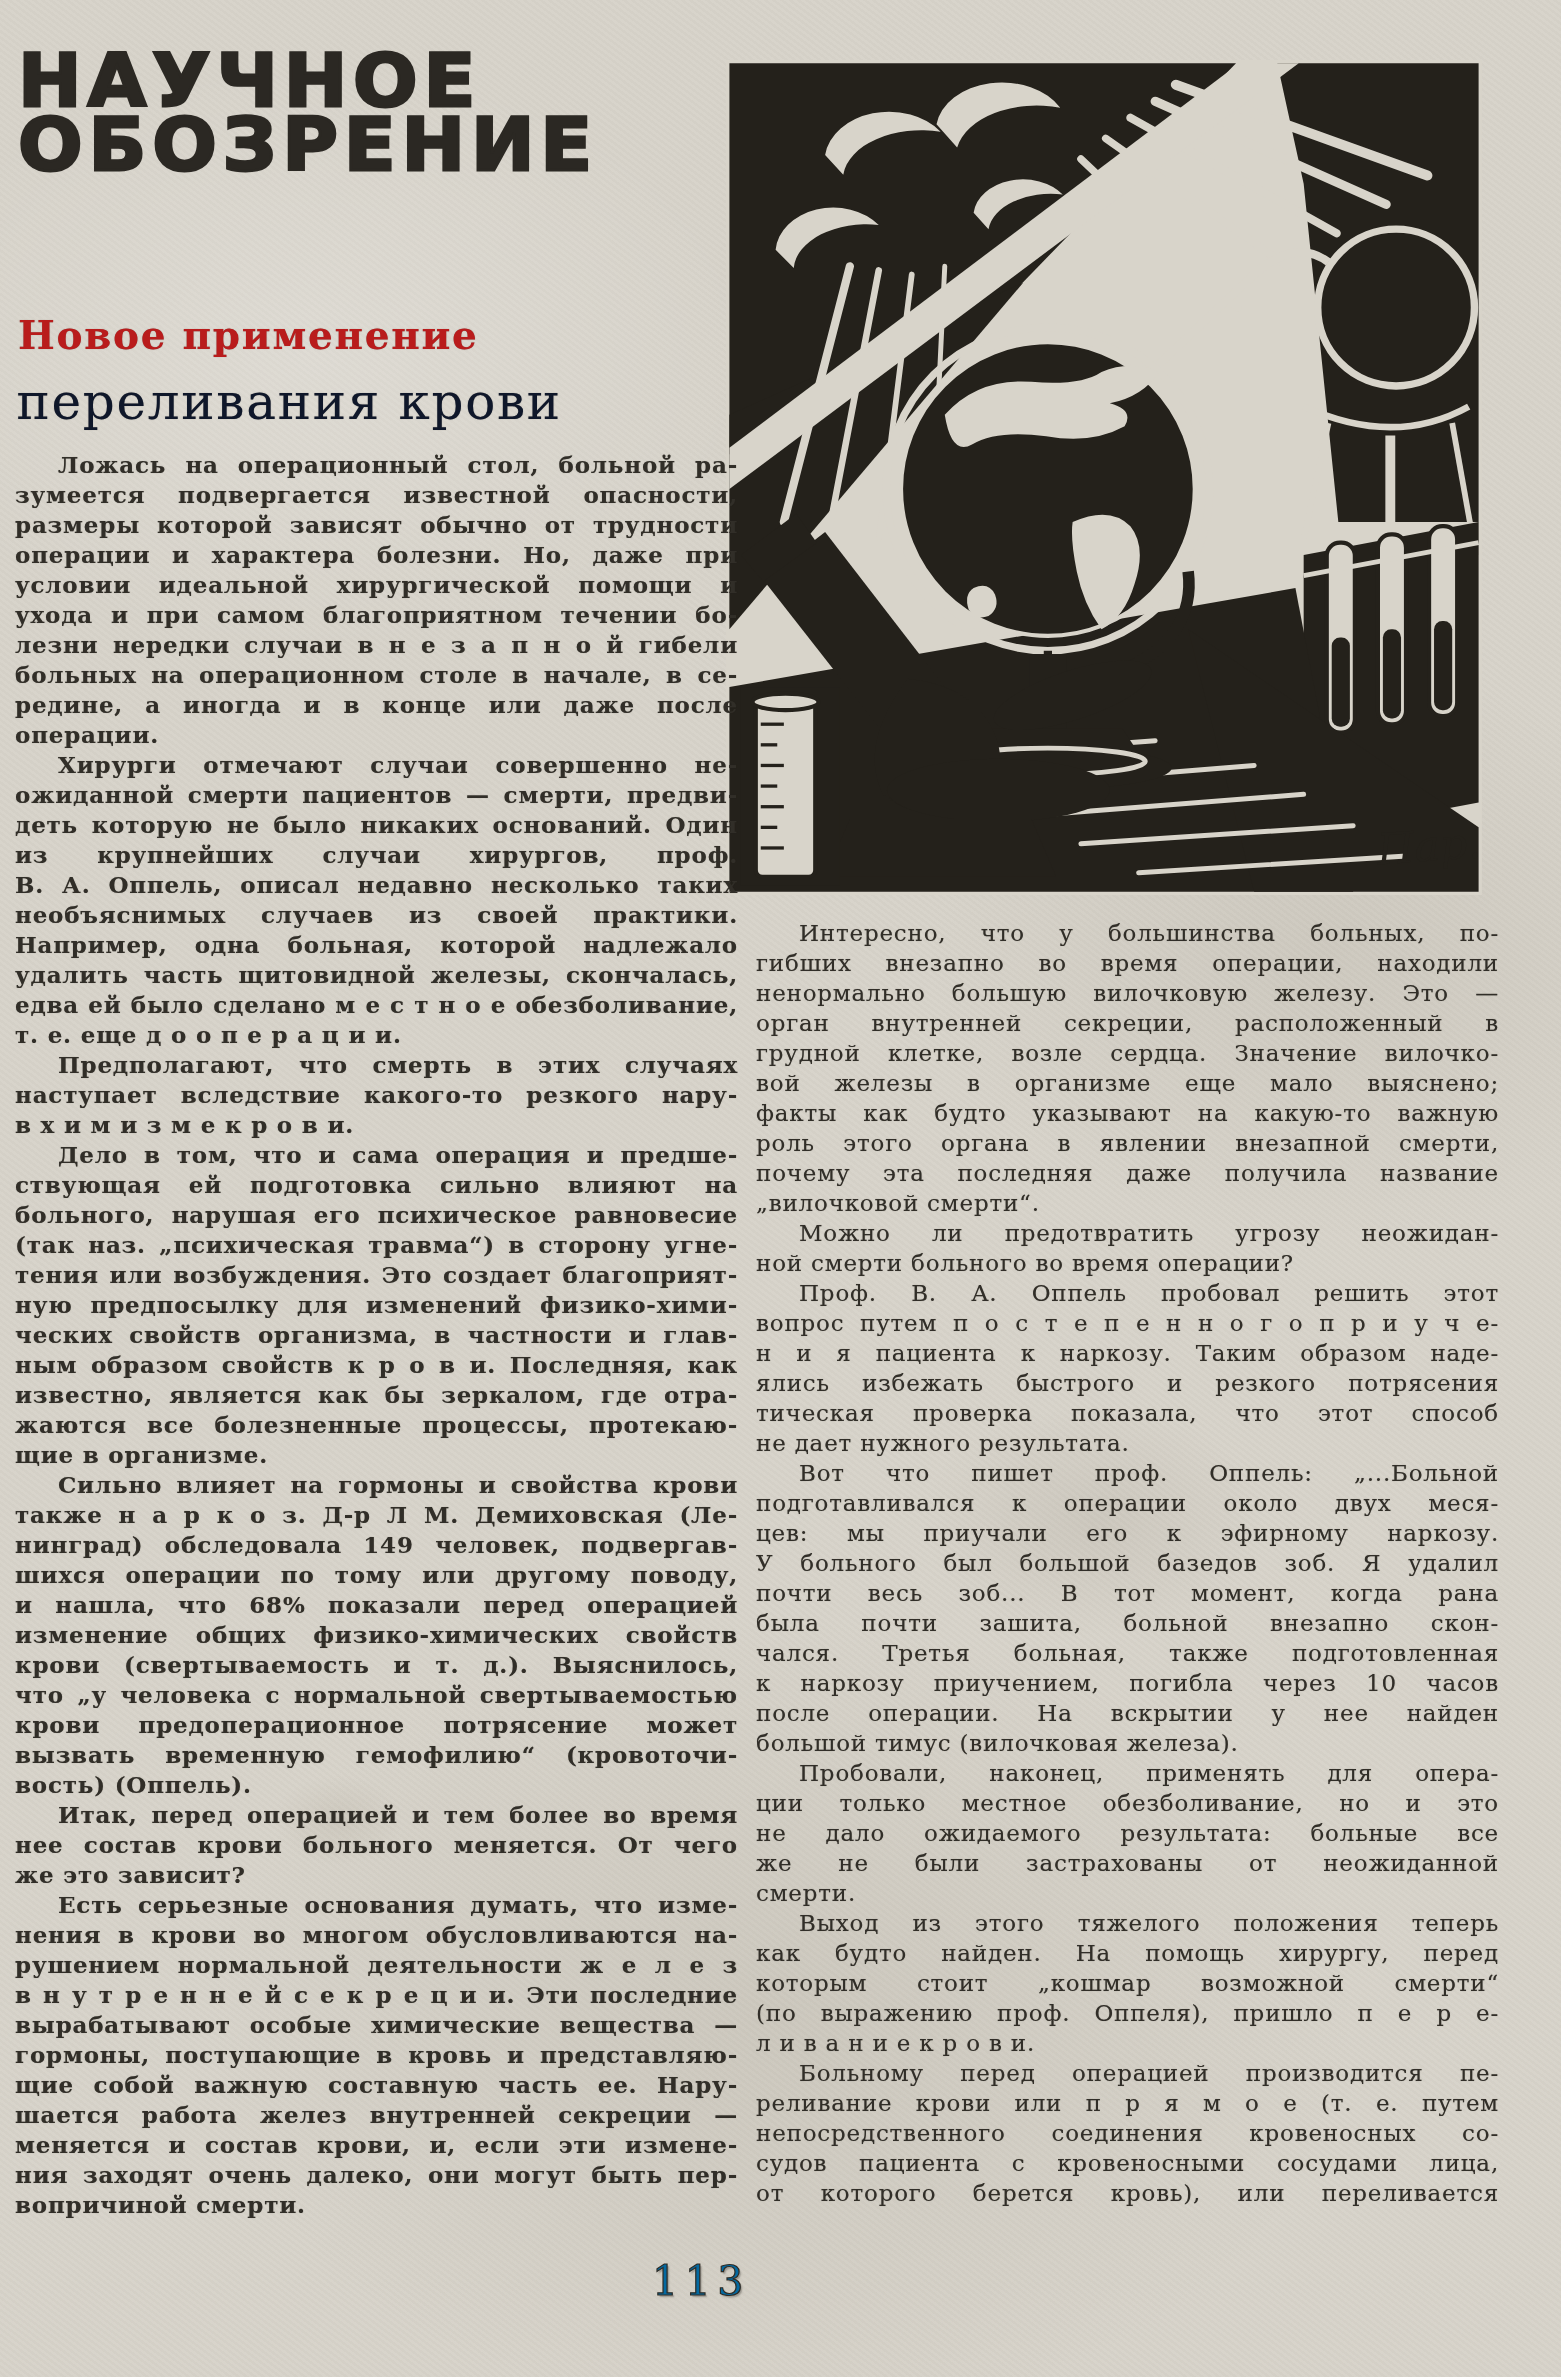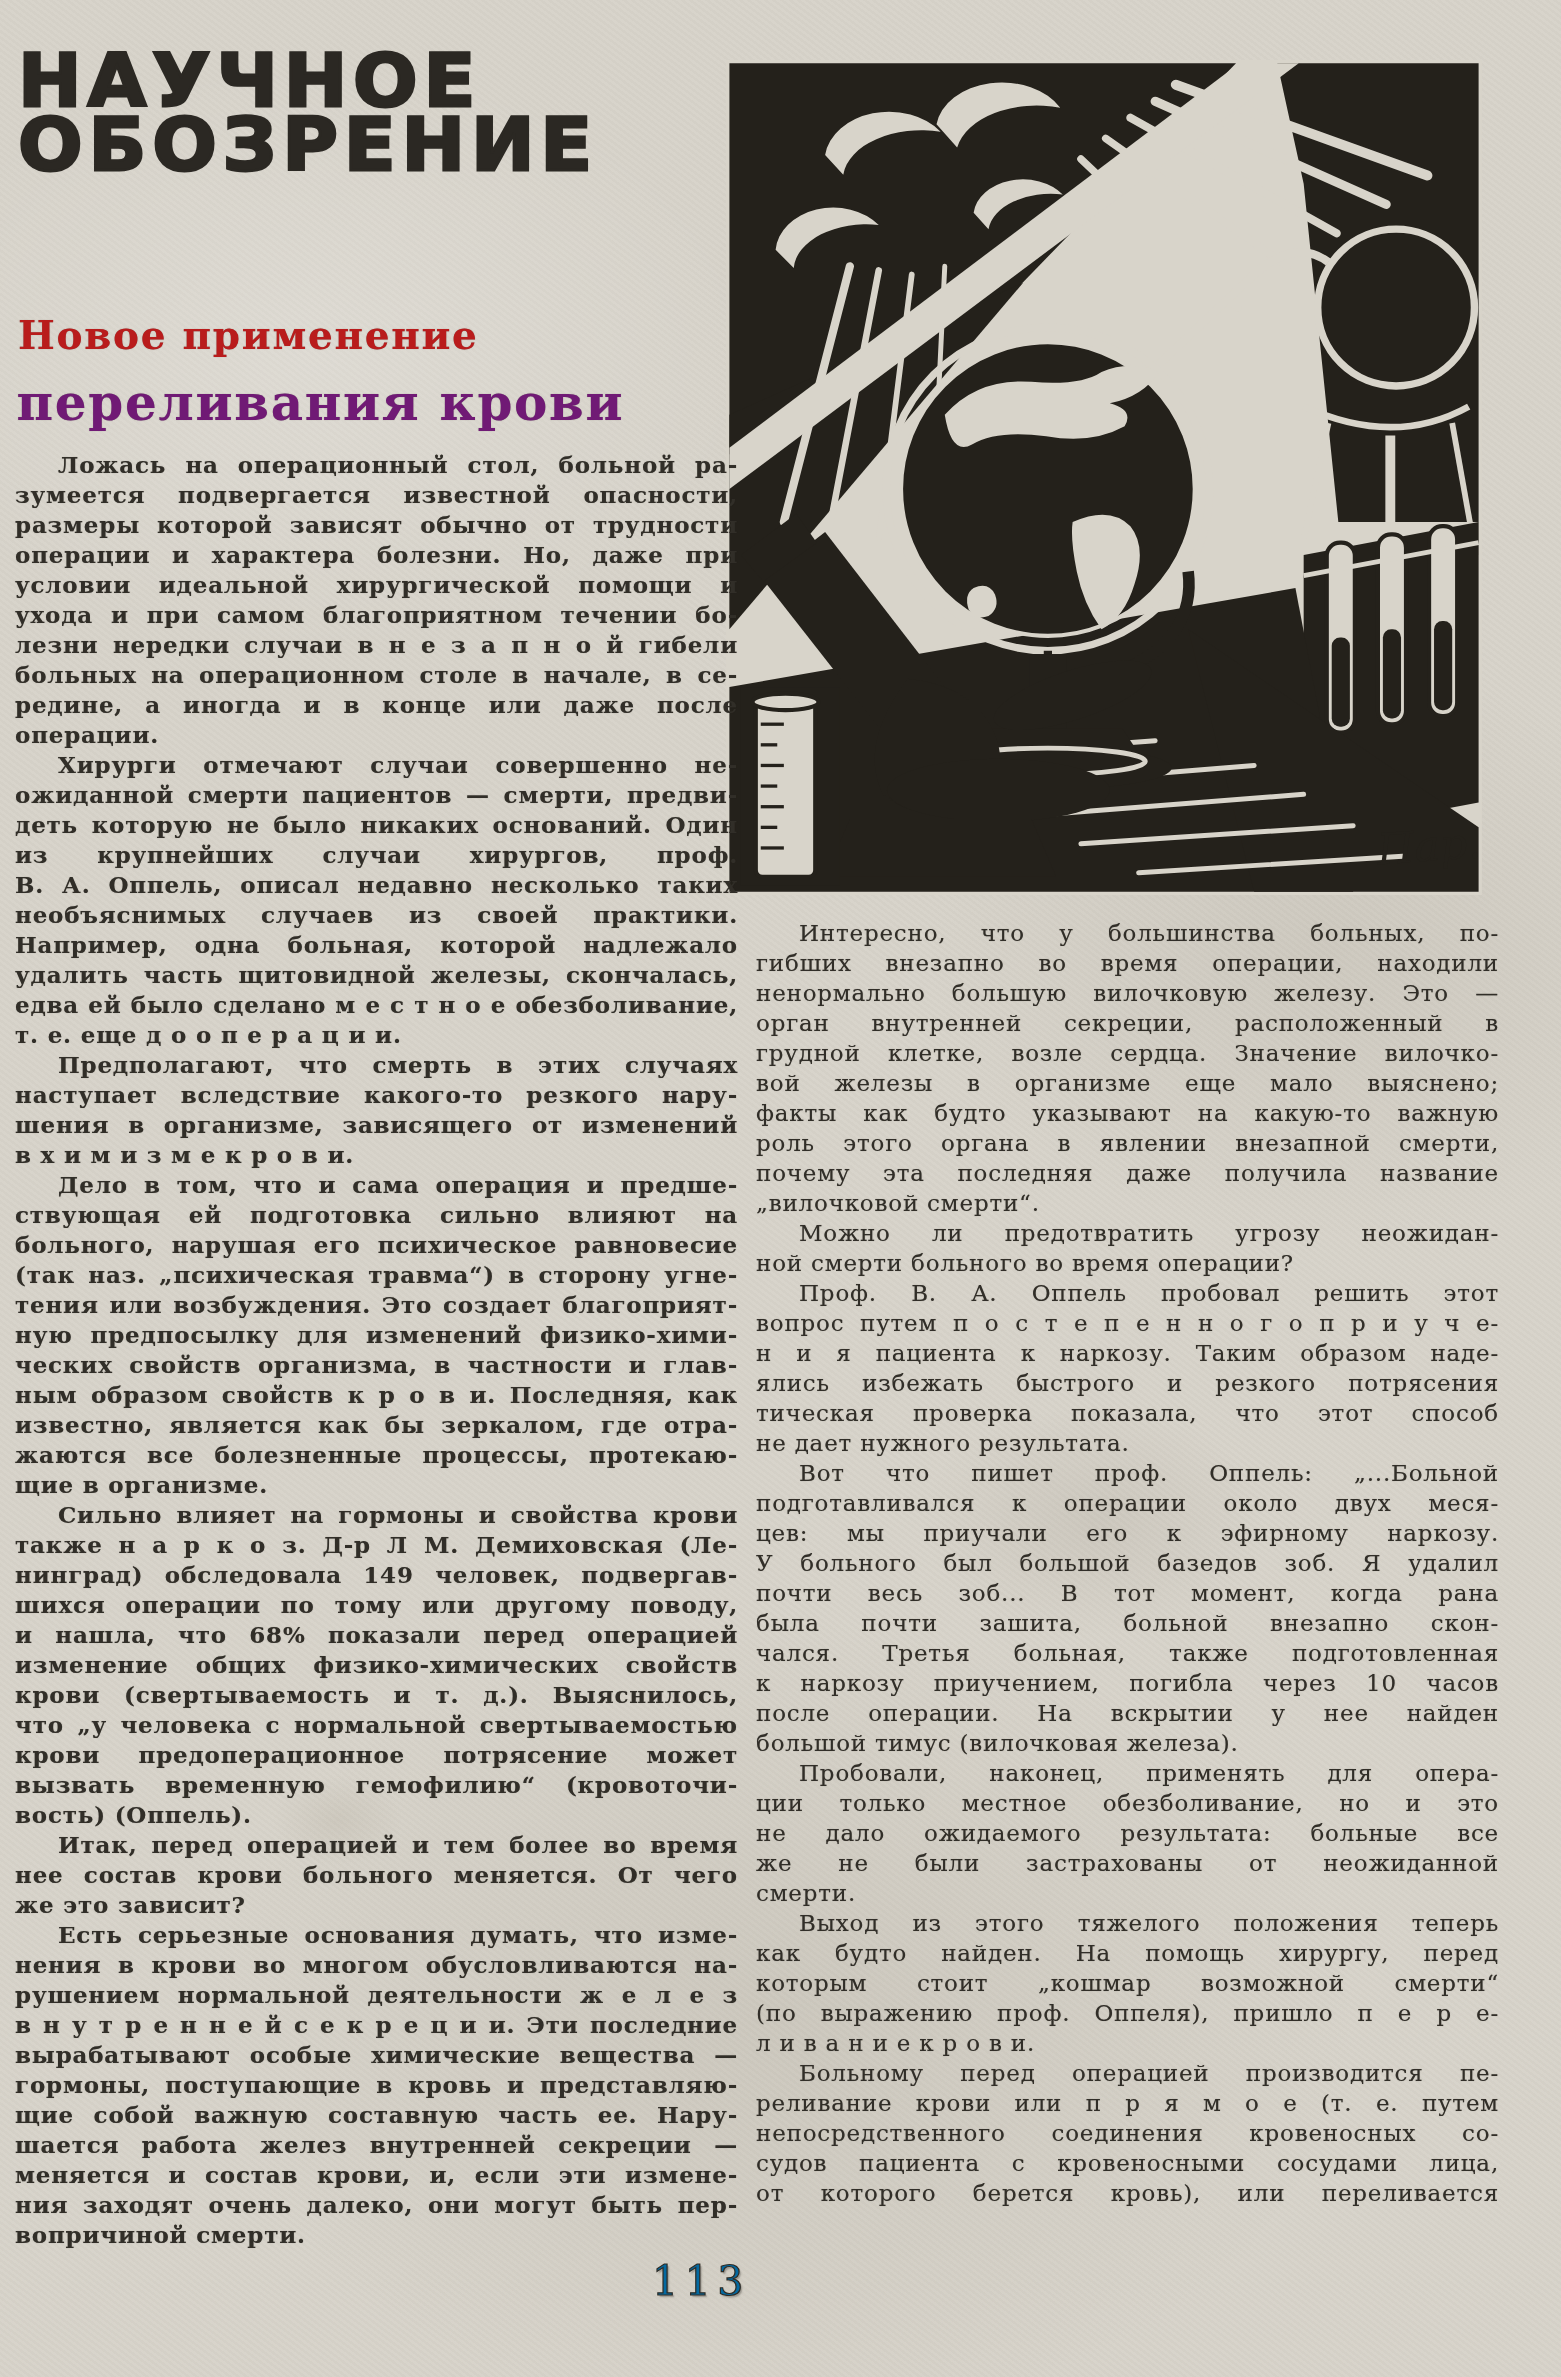--- a/index.html
+++ b/index.html
@@ -36,7 +36,7 @@
   }
   .title2{
     position:absolute;left:16.5px;top:373px;width:726px;
-    font-size:50px;font-weight:bold;color:#701a75;
+    font-size:50px;font-weight:normal;color:#0f172a;
     letter-spacing:1.7px;white-space:nowrap;
     text-shadow:0 0 0.8px rgba(52,49,43,.5);
   }

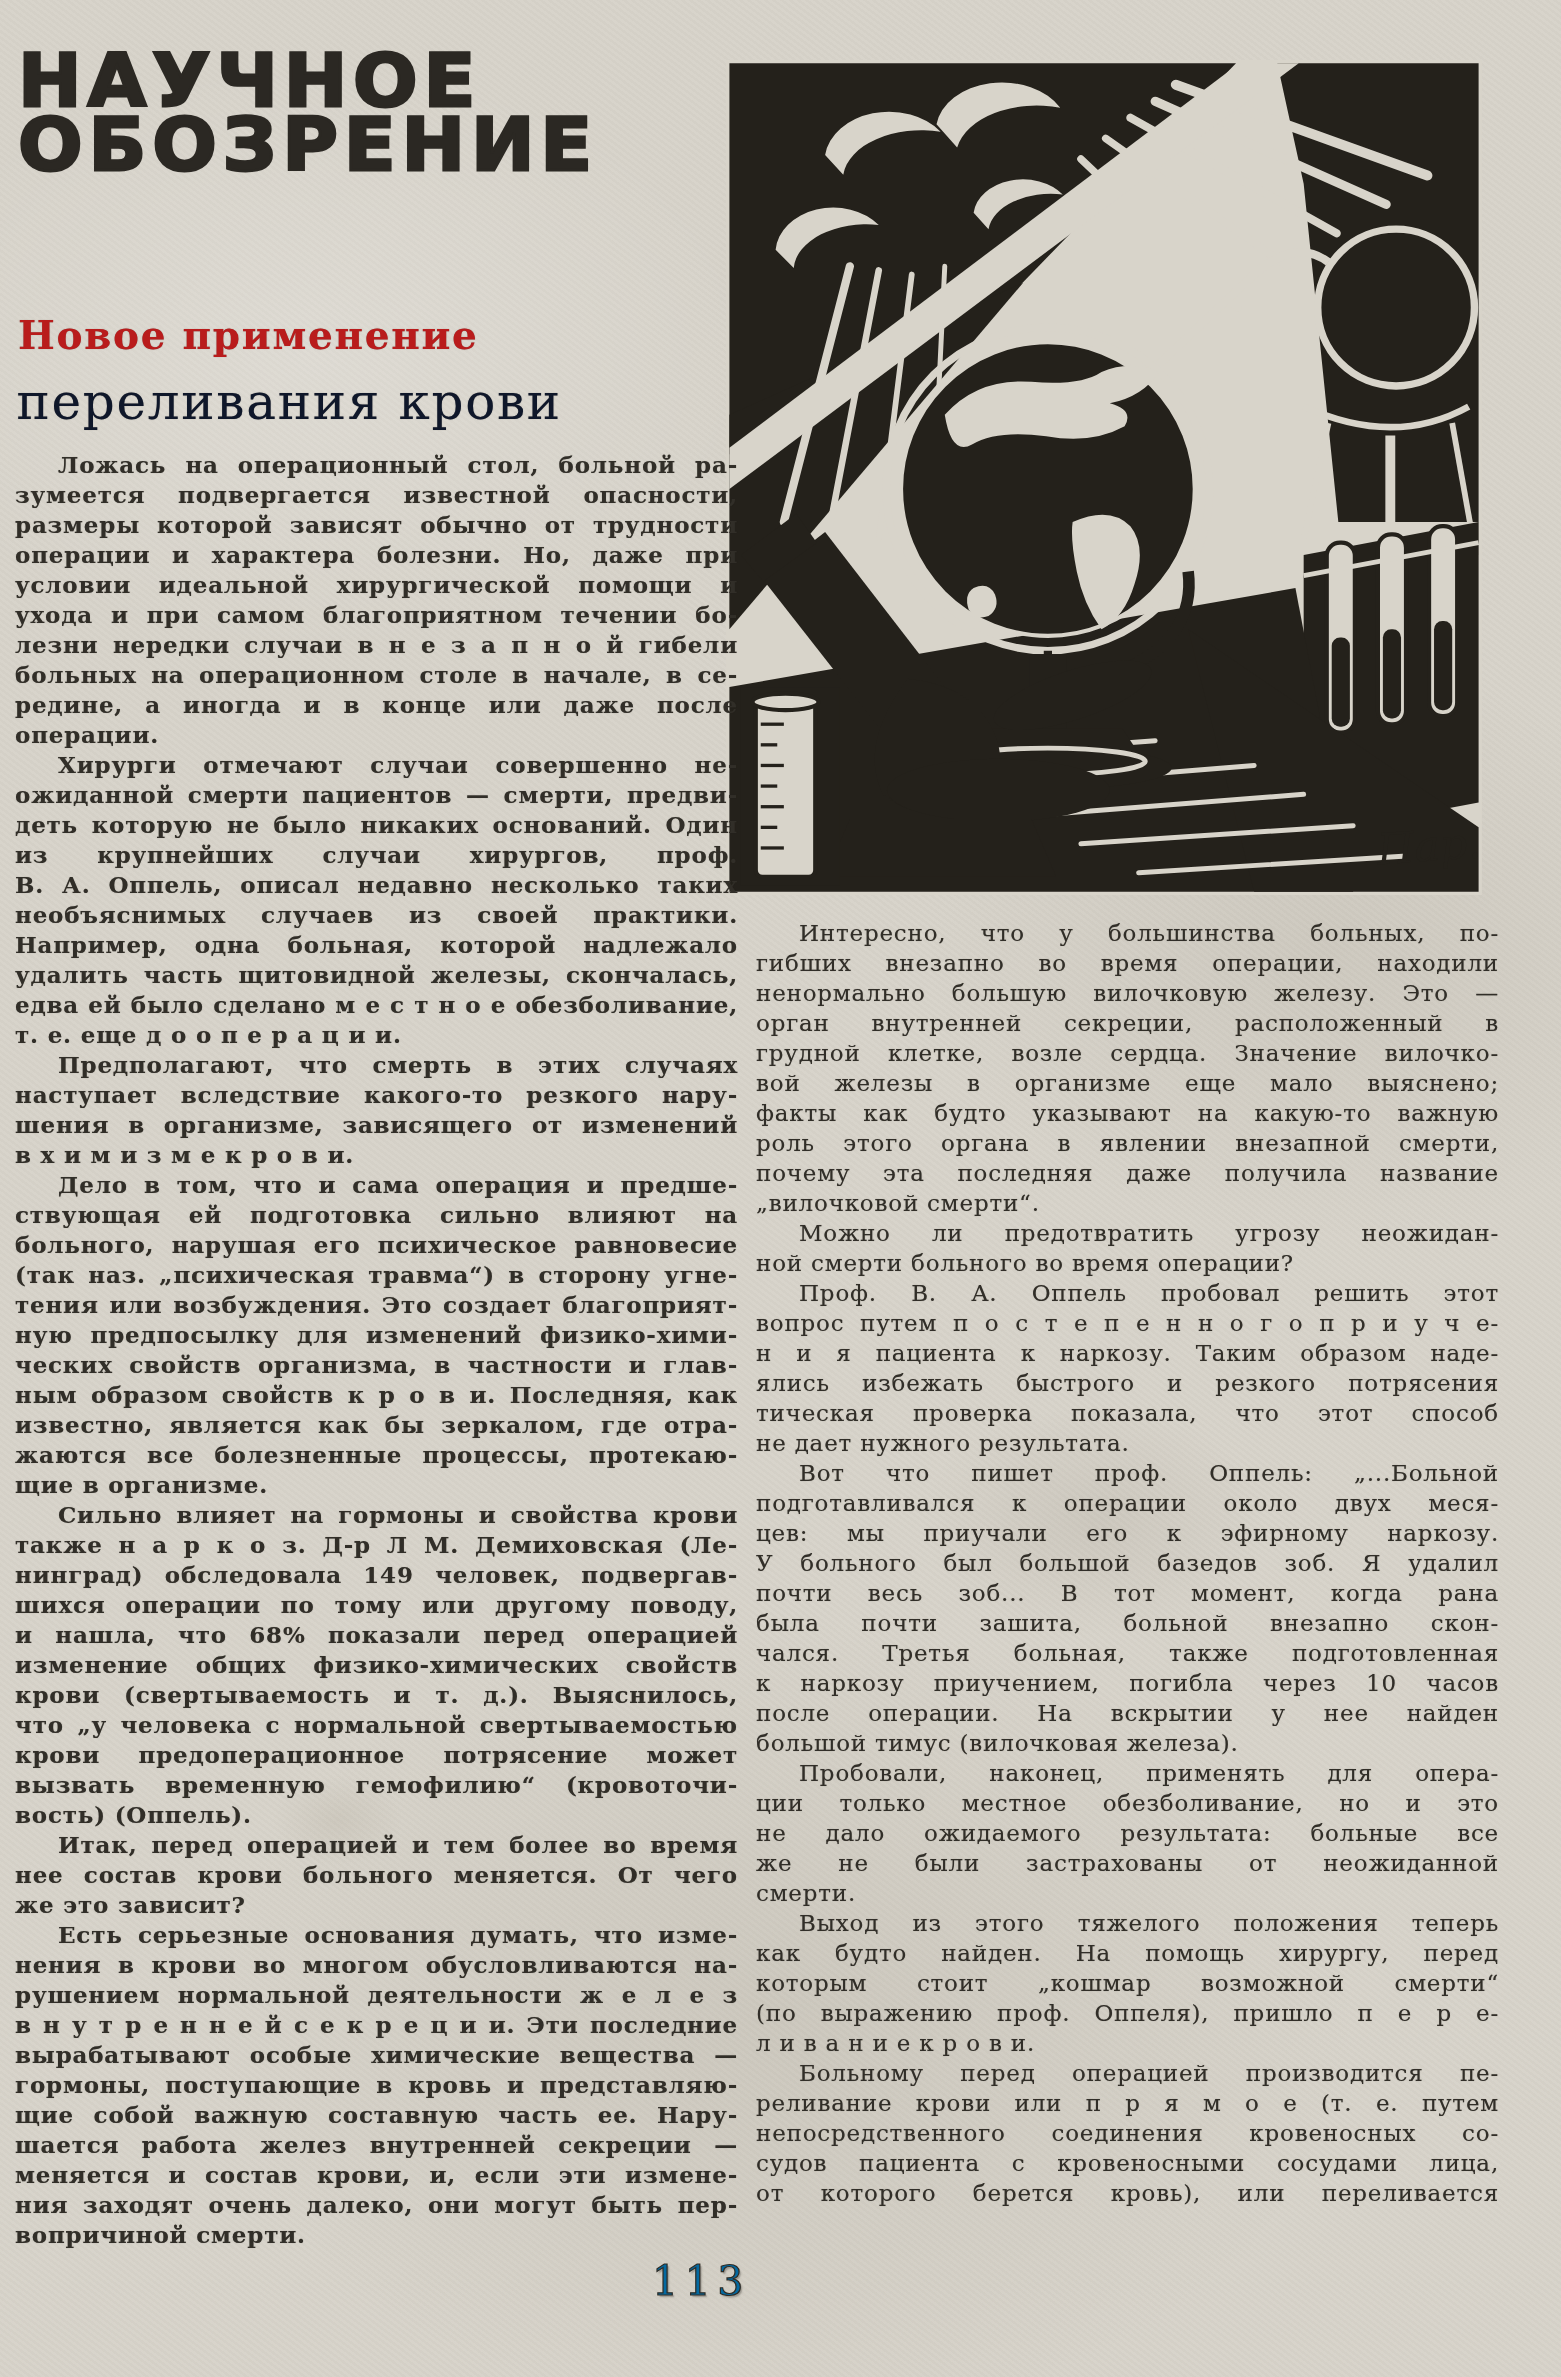--- a/index.html
+++ b/index.html
@@ -222,7 +222,6 @@
       <div class="para">
         <div class="line first">Предполагают, что смерть в этих случаях</div>
         <div class="line">наступает вследствие какого-то резкого нару-</div>
-        <div class="line">шения в организме, зависящего от изменений</div>
         <div class="line end">в х и м и з м е  к р о в и.</div>
       </div>
       <div class="para">

